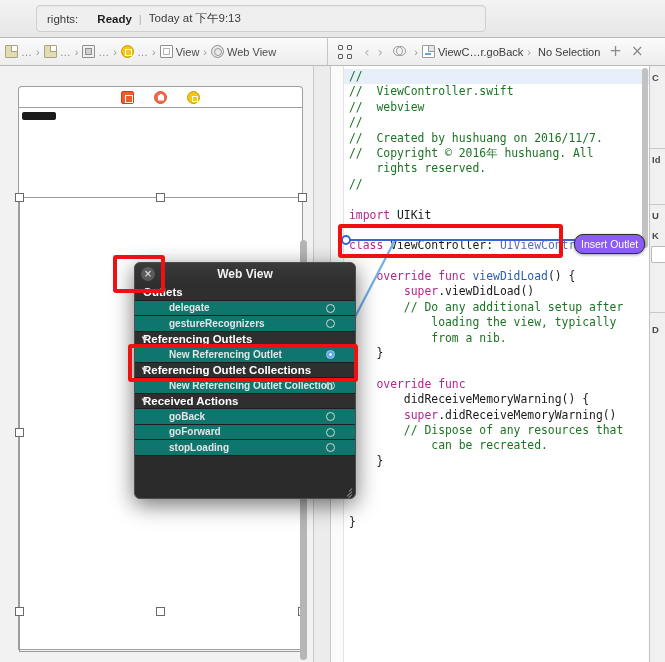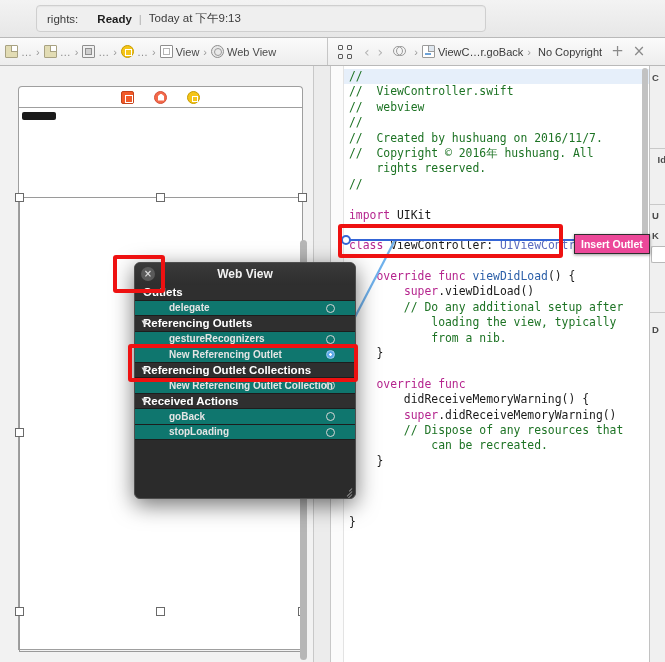--- a/index.html
+++ b/index.html
@@ -433,7 +433,7 @@
       <span class="ic ic-swift"></span>
       <span class="crumb-text" style="font-size:11px;color:#3a3a3a;">ViewC…r.goBack</span>
       <span class="chev">›</span>
-      <span class="crumb-text" style="font-size:11px;color:#3a3a3a;">No Copyright</span>
+      <span class="crumb-text" style="font-size:11px;color:#3a3a3a;">No Selection</span>
       <span class="plus-btn">+</span>
       <span class="close-btn-bar">×</span>
     </div>

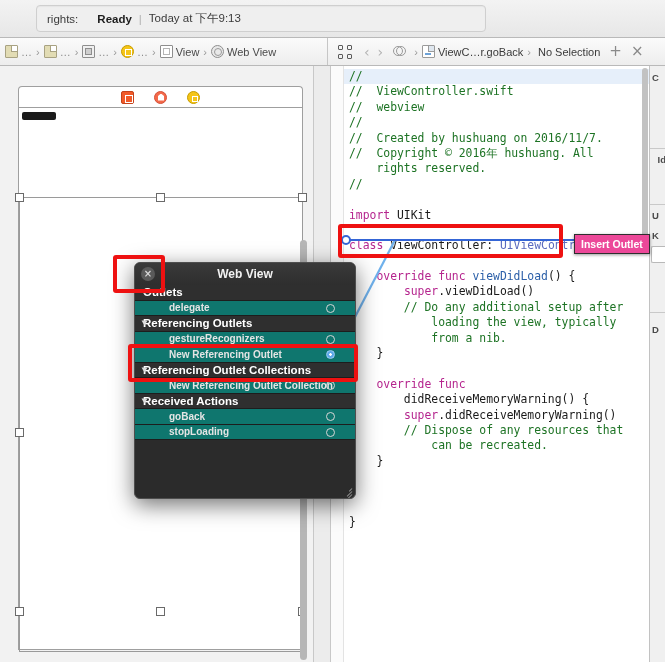--- a/index.html
+++ b/index.html
@@ -480,7 +480,7 @@
   <div class="inspector">
     <div class="insp-row" style="top:6px;">C</div>
     <div class="insp-sep" style="top:82px;"></div>
-    <div class="insp-row" style="top:88px;text-align:right;">Id</div>
+    <div class="insp-row" style="top:88px;">Id</div>
     <div class="insp-sep" style="top:138px;"></div>
     <div class="insp-row" style="top:144px;">U</div>
     <div class="insp-row" style="top:164px;">K</div>

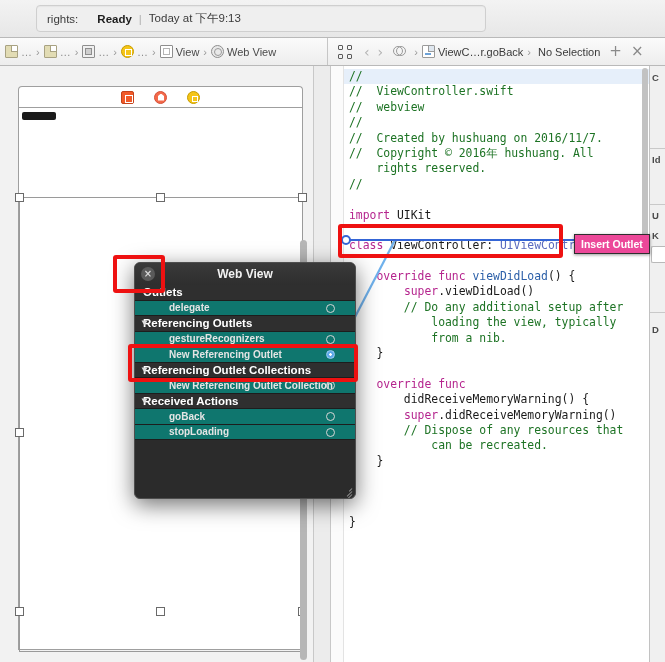--- a/index.html
+++ b/index.html
@@ -343,10 +343,10 @@
   
   .tooltip {
     position:absolute; left:574px; top:234px;
-    background:#ec4899;
+    background:#8b5cf6;
     border:1px solid #2e2e2e;
-    border-radius:0;
-    color:#ffffff; font-size:10.5px; font-weight:bold;
+    border-radius:9px;
+    color:#ffffff; font-size:10.5px; font-weight:normal;
     padding:3px 6px;
     white-space:nowrap;
     box-shadow:0 1px 3px rgba(0,0,0,0.4);

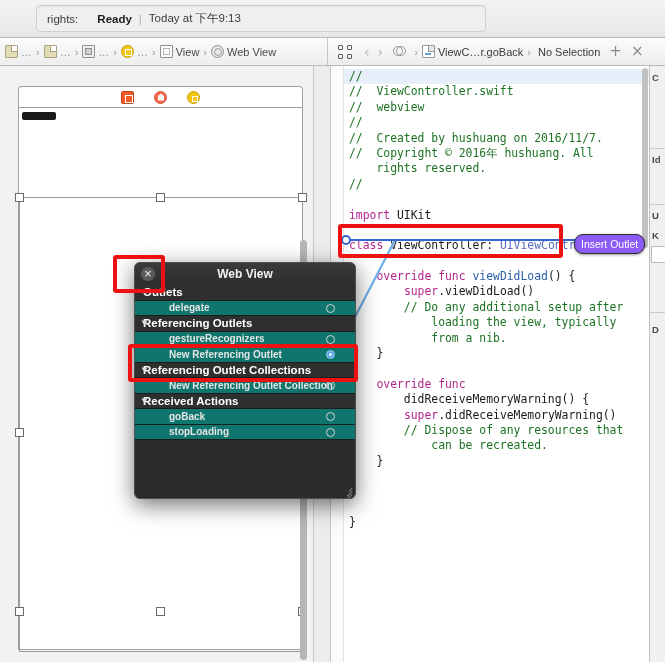--- a/index.html
+++ b/index.html
@@ -511,13 +511,13 @@
           <span>delegate</span>
           <span class="hud-dot"></span>
         </div>
+        <div class="hud-row item">
+          <span>gestureRecognizers</span>
+          <span class="hud-dot"></span>
+        </div>
         <div class="hud-row group">
           <span class="tri"></span>
           <span>Referencing Outlets</span>
-        </div>
-        <div class="hud-row item">
-          <span>gestureRecognizers</span>
-          <span class="hud-dot"></span>
         </div>
         <div class="hud-row item">
           <span>New Referencing Outlet</span>

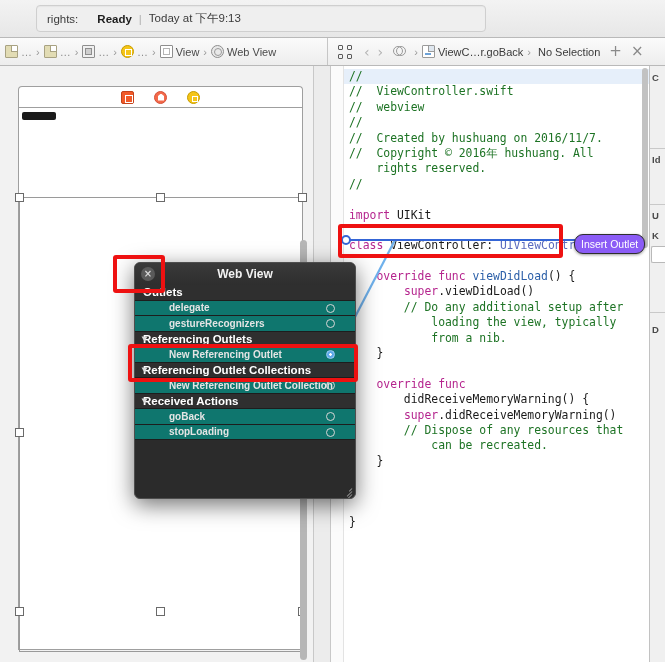--- a/index.html
+++ b/index.html
@@ -540,6 +540,10 @@
           <span class="hud-dot"></span>
         </div>
         <div class="hud-row item">
+          <span>goForward</span>
+          <span class="hud-dot"></span>
+        </div>
+        <div class="hud-row item">
           <span>stopLoading</span>
           <span class="hud-dot"></span>
         </div>

